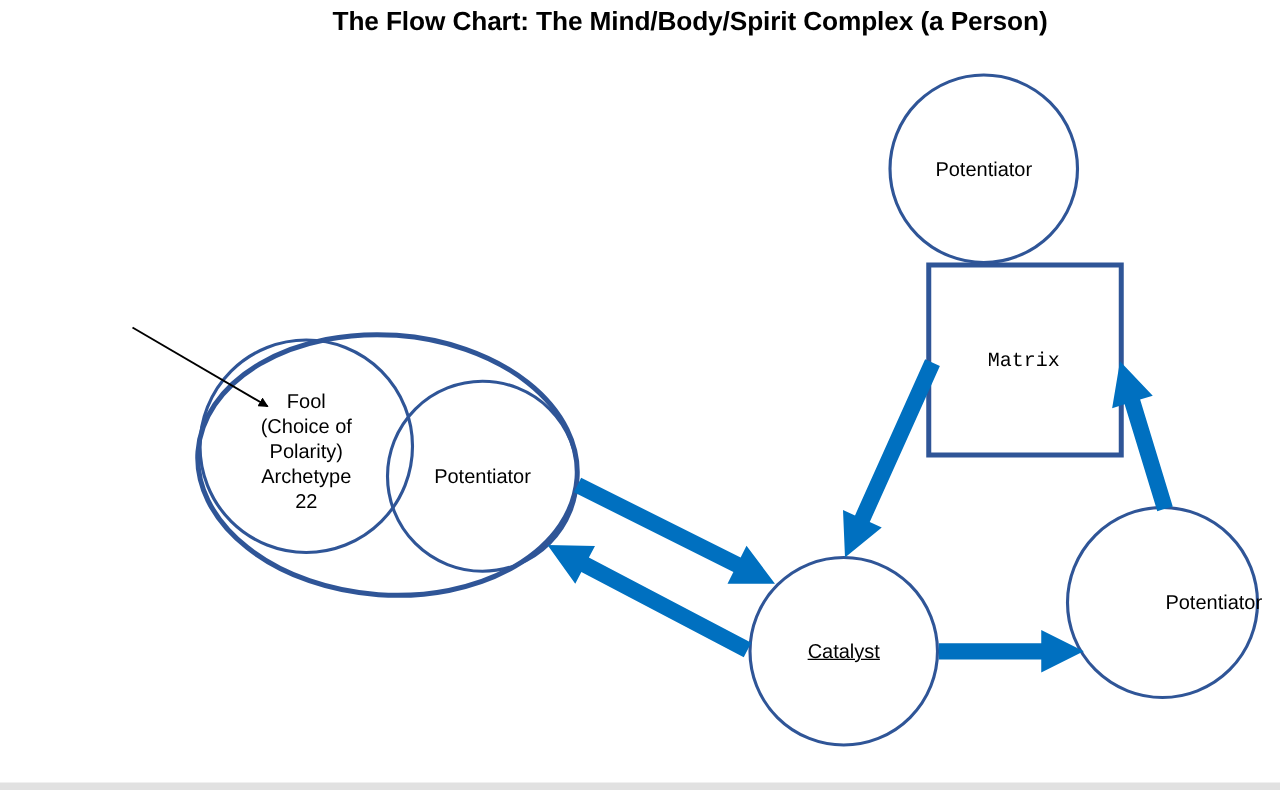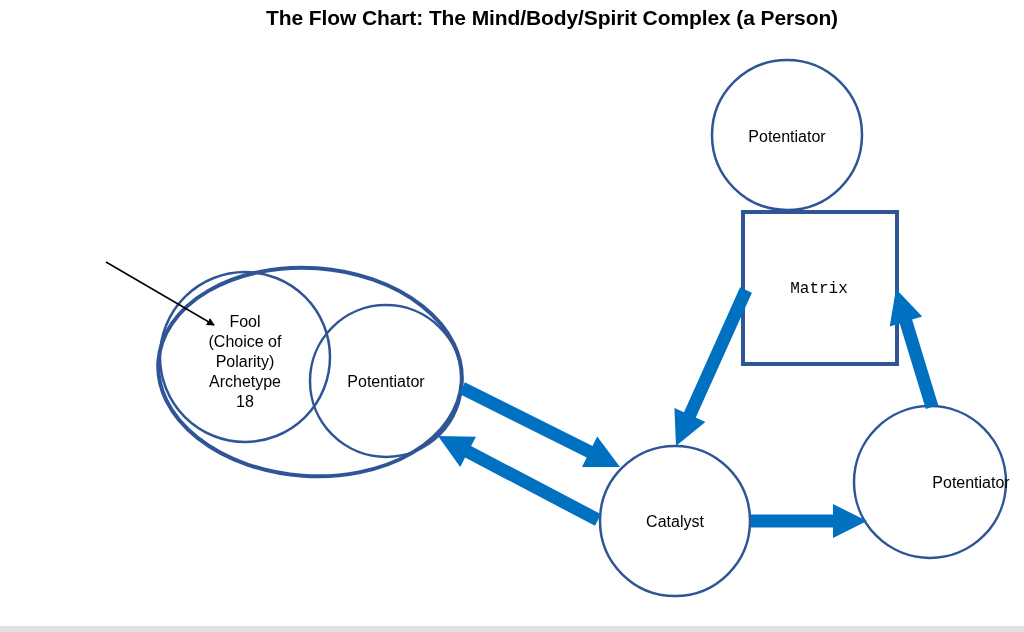--- a/index.html
+++ b/index.html
@@ -105,7 +105,7 @@
 (Choice of
 Polarity)
 Archetype
-18</div>
+22</div>
 <div class="node-label" style="left:386px; top:382px;">Potentiator</div>
 <div class="node-label" style="left:787px; top:137px;">Potentiator</div>
 <div class="node-label" style="left:819px; top:289px;font-family:Liberation Mono, monospace;">Matrix</div>

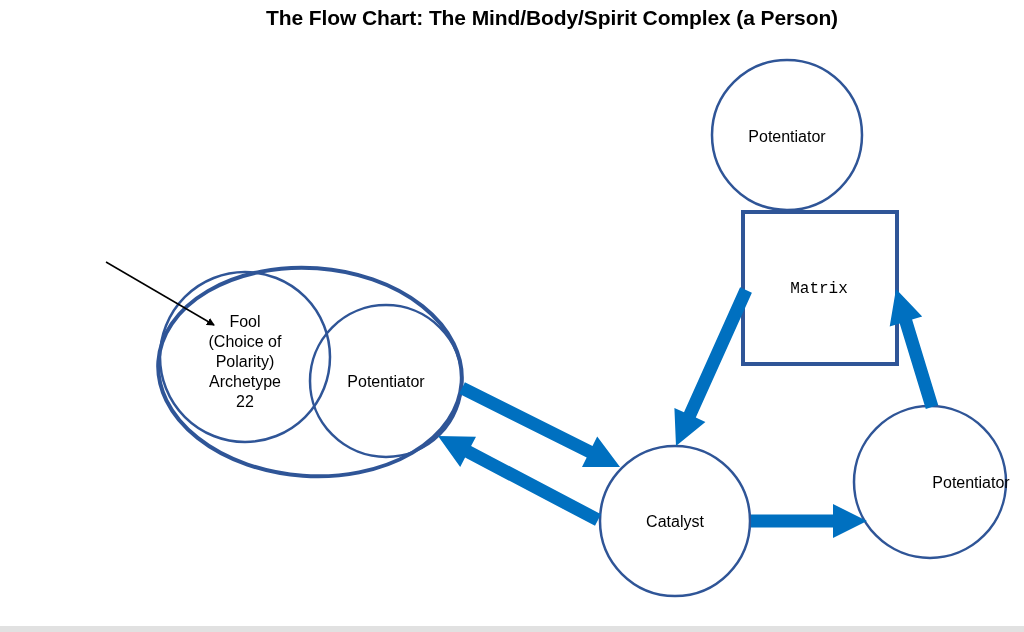--- a/index.html
+++ b/index.html
@@ -109,7 +109,7 @@
 <div class="node-label" style="left:386px; top:382px;">Potentiator</div>
 <div class="node-label" style="left:787px; top:137px;">Potentiator</div>
 <div class="node-label" style="left:819px; top:289px;font-family:Liberation Mono, monospace;">Matrix</div>
-<div class="node-label" style="left:675px; top:522px;">Catalyst</div>
+<div class="node-label" style="left:675px; top:522px;text-decoration:underline;">Catalyst</div>
 <div class="node-label" style="left:930px; top:483px;margin-left:41px;">Potentiator</div>
 
 <div id="bottom-band" style="background: rgb(225, 225, 225);"></div>

